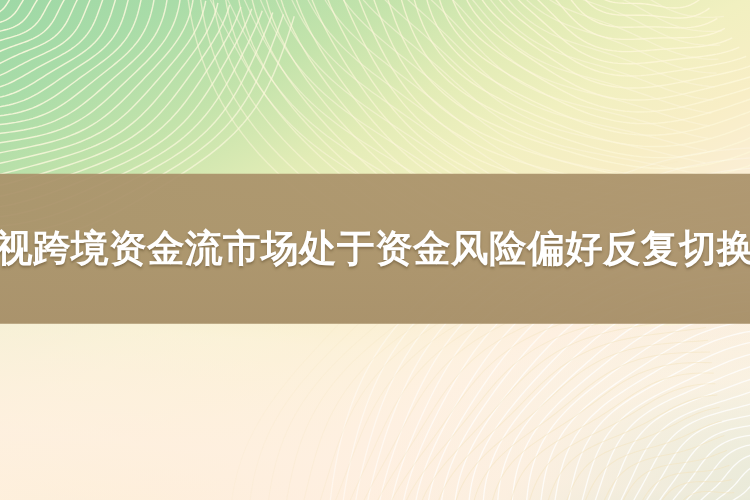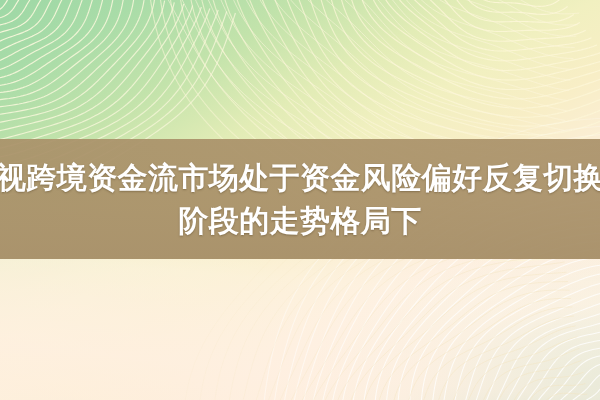--- a/index.html
+++ b/index.html
@@ -302,7 +302,6 @@
 
   <div class="title-band" style="top: 139px; height: 120px;">
     <div class="title-line">透视跨境资金流市场处于资金风险偏好反复切换的</div>
-    <div class="title-line">阶段的走势格局下</div>
   </div>
 
 </div>

